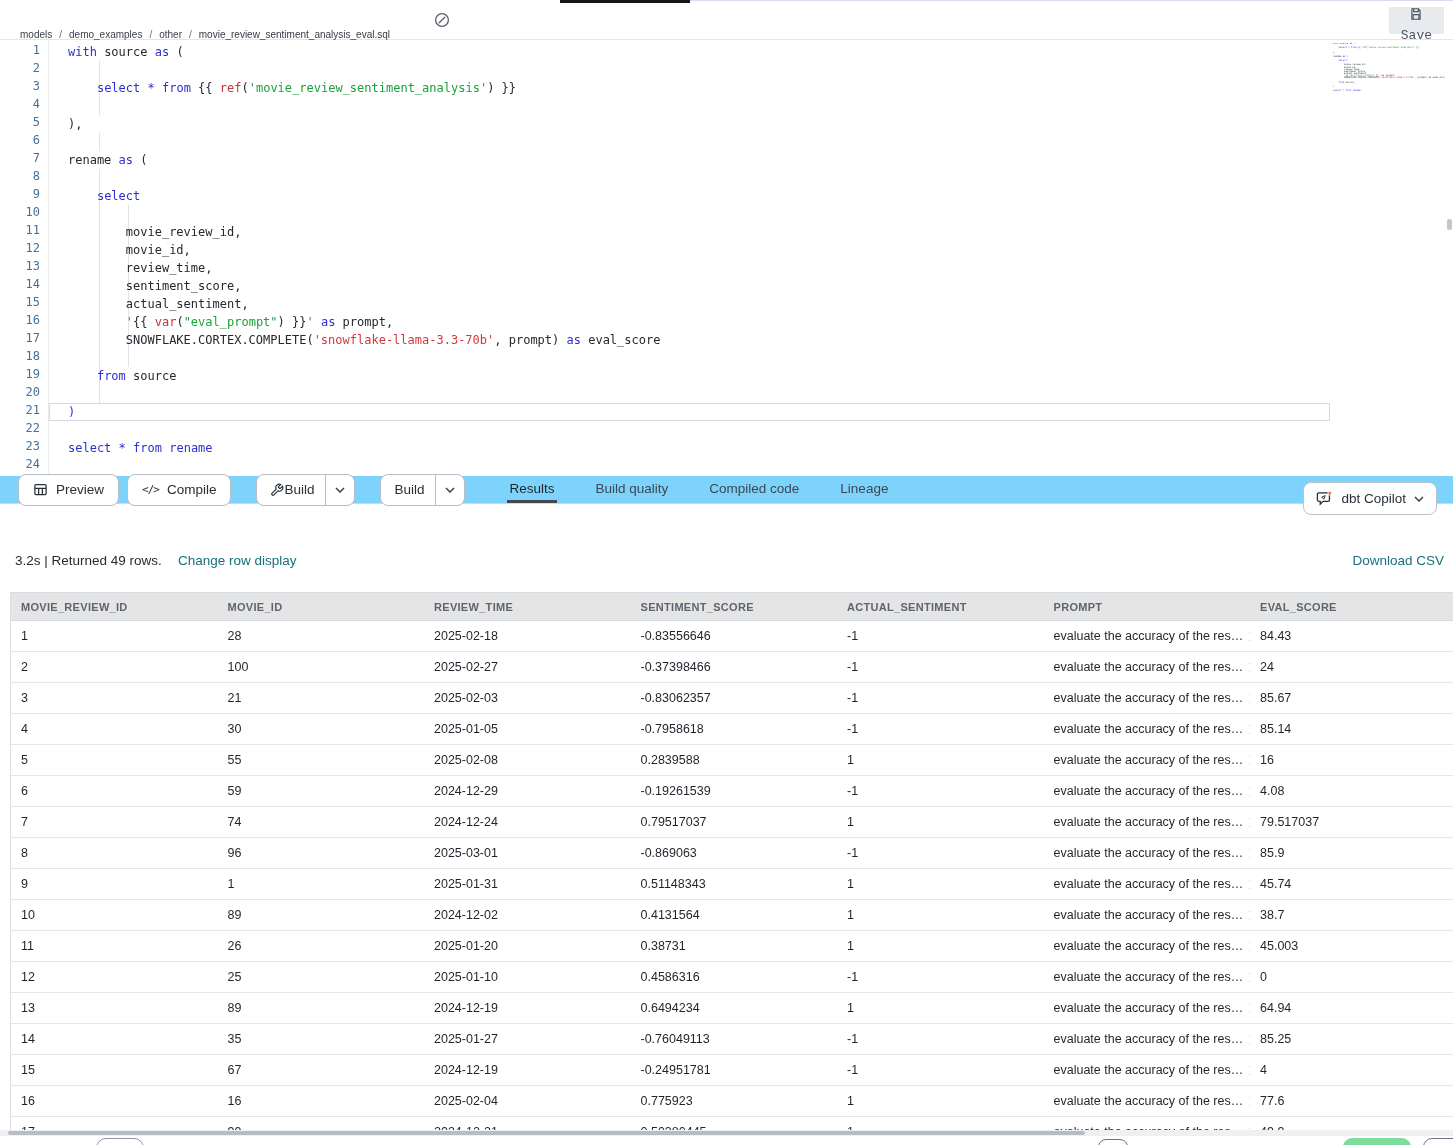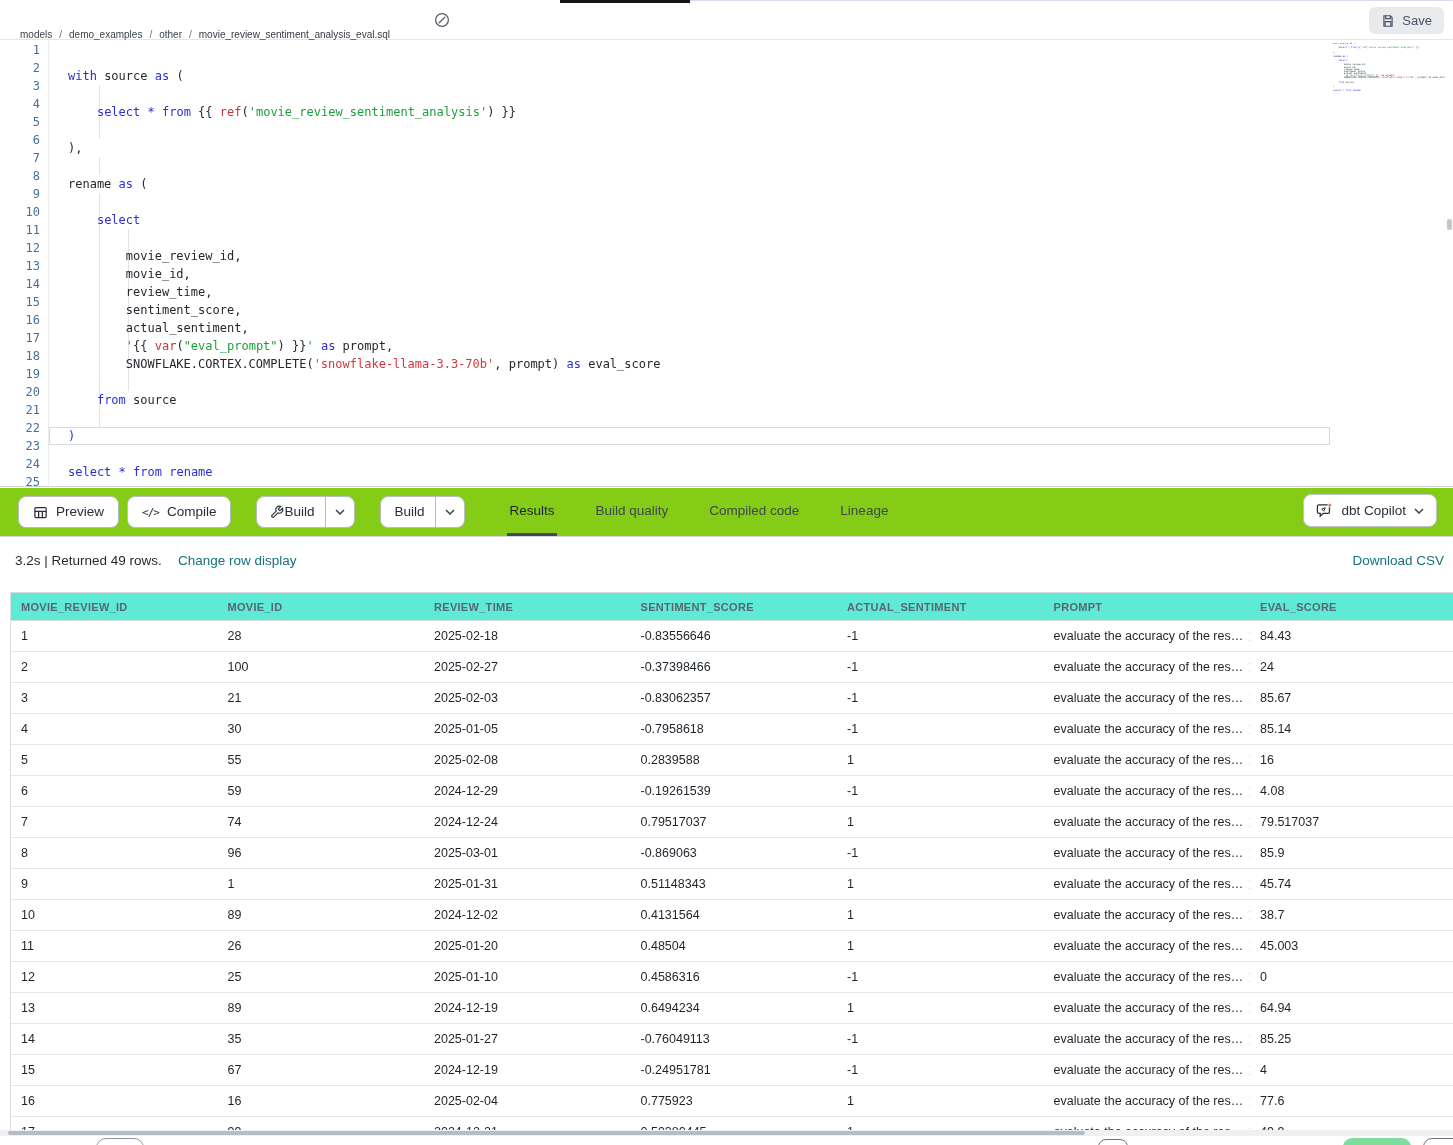--- a/index.html
+++ b/index.html
@@ -15,7 +15,7 @@
   .bc-item.last{color:#343b45;}
   .docs-icon{position:absolute;left:433px;top:11px;width:18px;height:18px;display:flex;align-items:center;justify-content:center;}
   .save-btn{position:absolute;right:9px;top:7px;height:27px;padding:0 12px;display:flex;align-items:center;gap:7px;
-            background:#e8eaee;border:none;border-radius:6px;font-size:13px;color:#4a5366;cursor:pointer;font-family:Liberation Sans, sans-serif;}
+            background:#e8eaee;border:none;border-radius:1px;font-size:13px;color:#4a5366;cursor:pointer;font-family:Liberation Mono, monospace;flex-direction:column;}
 
   
   .editor{position:absolute;top:41px;left:0;right:0;height:446px;border-bottom:1px solid #cfd4d9;overflow:hidden;background:#fff;}

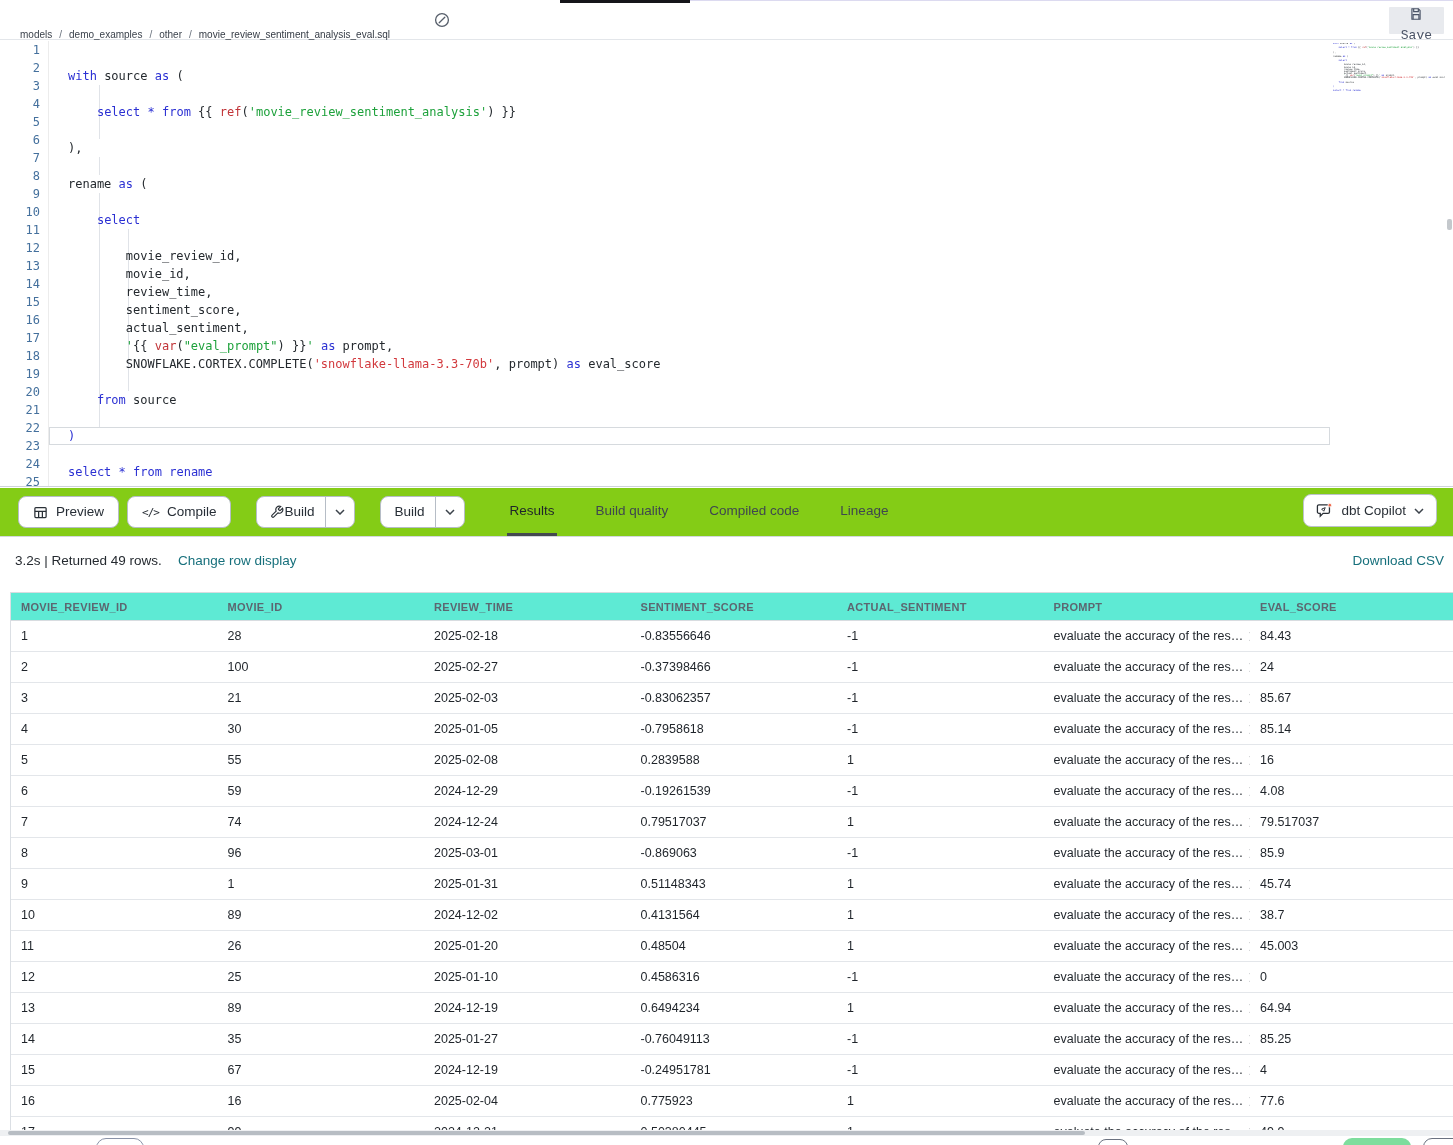--- a/index.html
+++ b/index.html
@@ -23,7 +23,7 @@
   .gutter{width:49px;border-right:1px solid #ececec;padding-top:2px;flex:none;}
   .gutter .gl{height:18px;line-height:18px;text-align:right;padding-right:8px;
               font:12px "DejaVu Sans Mono", monospace;color:#44709d;}
-  .code{flex:1;position:relative;padding:2px 0 0 19px;font:12px "DejaVu Sans Mono", monospace;color:#24292e;margin-top:24px;}
+  .code{flex:1;position:relative;padding:2px 0 0 19px;font:12px "DejaVu Sans Mono", monospace;color:#24292e;}
   .code .cl{height:18px;line-height:18px;white-space:pre;position:relative;z-index:2;}
   .tok-k{color:#2b30d3;} .tok-f{color:#c13438;} .tok-s{color:#1da13b;} .tok-r{color:#d2393d;}
   .indent-guide{position:absolute;width:1px;background:#e0e3e8;z-index:1;}

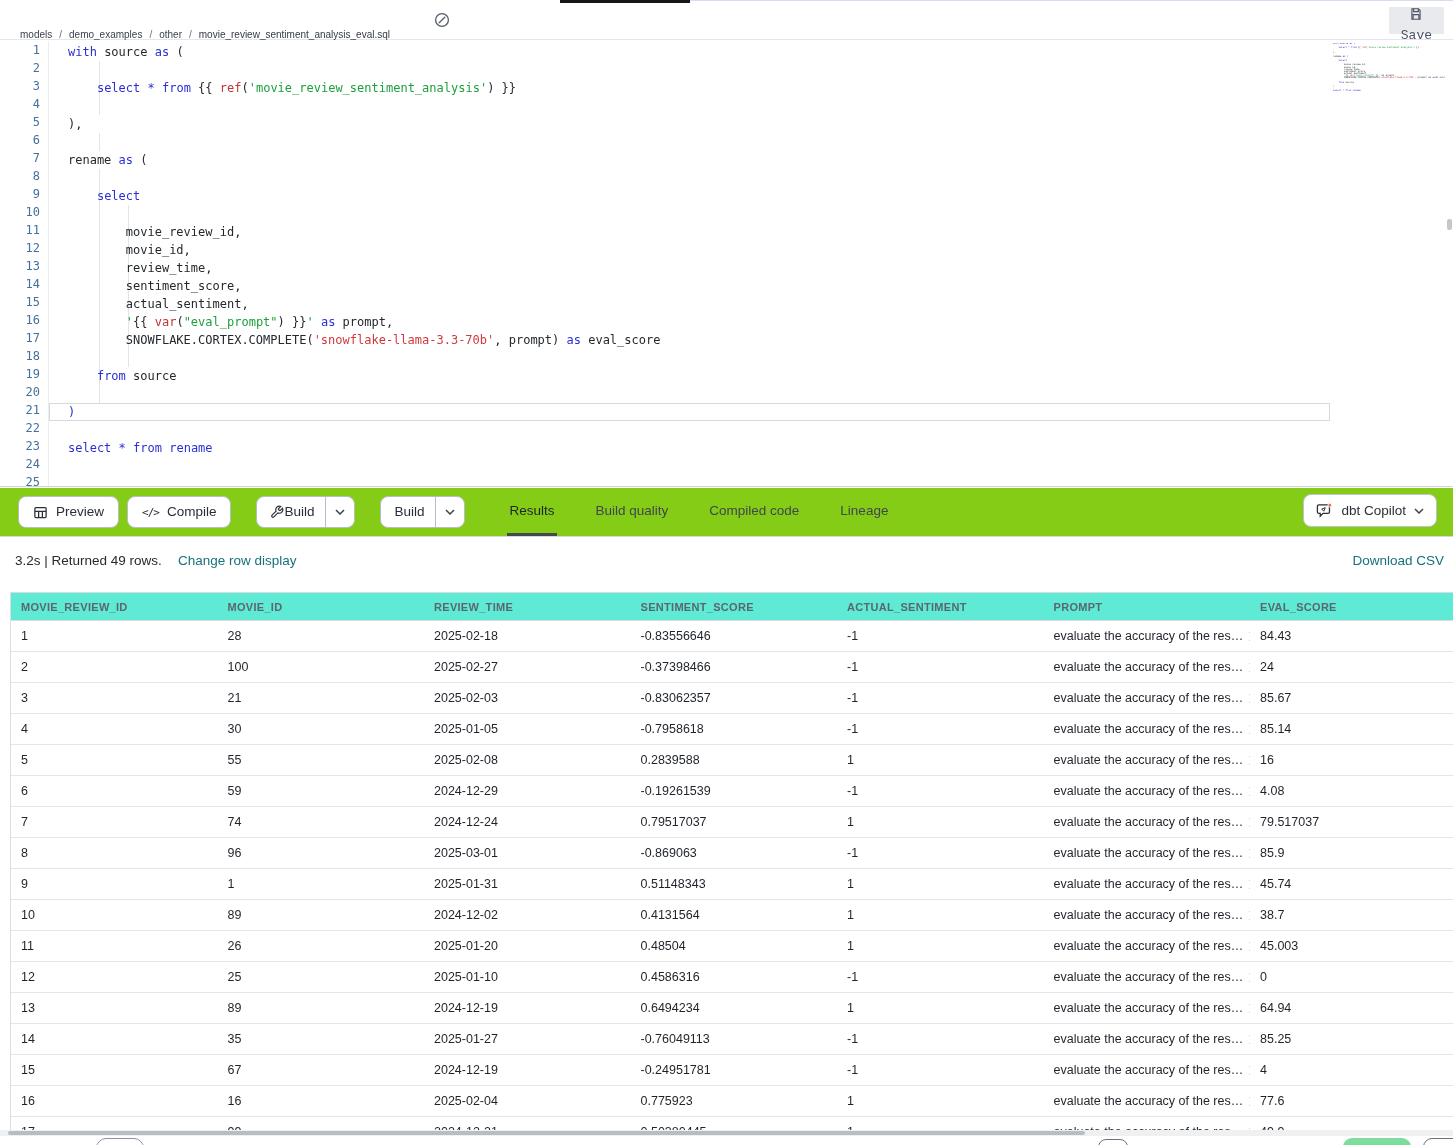--- a/index.html
+++ b/index.html
@@ -35,7 +35,7 @@
   .v-thumb{position:absolute;right:1px;top:178px;width:5px;height:11px;background:#c4c8cc;border-radius:2px;}
 
   
-  .toolbar{position:absolute;top:488px;left:0;right:0;height:49px;border-bottom:1px solid #d3d8dd;display:flex;align-items:center;padding-left:18px;background:#84cc16;}
+  .toolbar{position:absolute;top:476px;left:0;right:0;height:28px;border-bottom:1px solid #d3d8dd;display:flex;align-items:center;padding-left:18px;background:#7dd3fc;}
   .btn{display:inline-flex;align-items:center;height:32px;background:#fff;border:1px solid #b6bdc6;border-radius:8px;
        font-size:13.5px;color:#272e36;cursor:pointer;font-family:inherit;}
   .btn .lbl{line-height:1;}

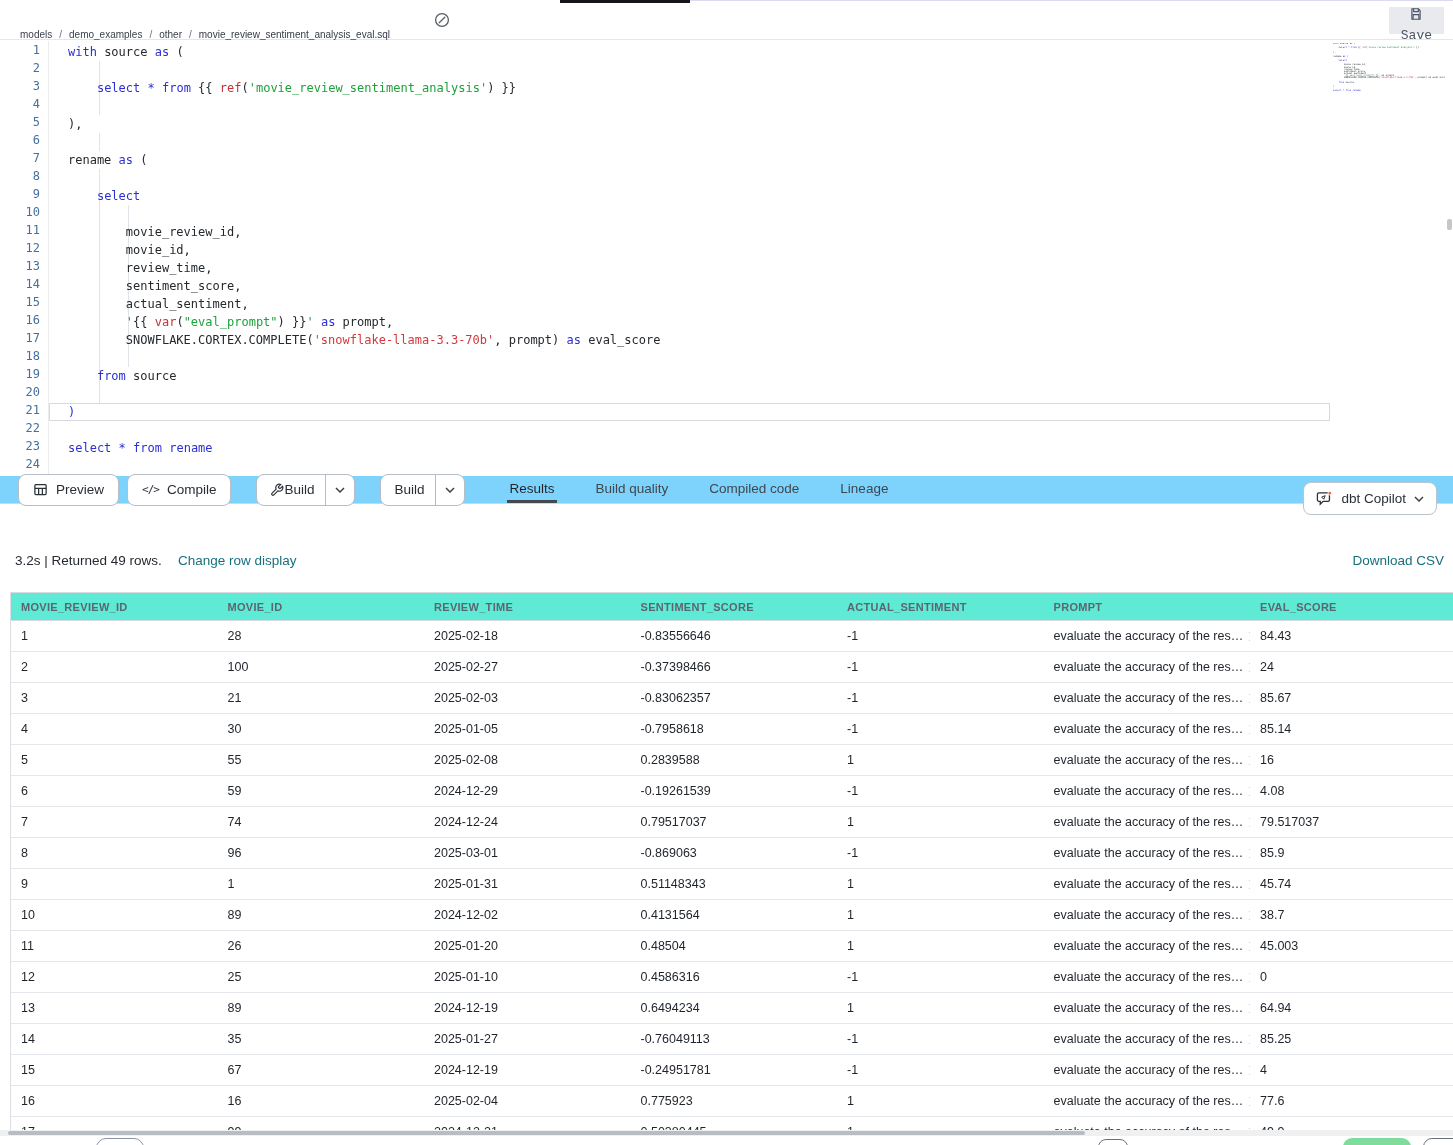--- a/index.html
+++ b/index.html
@@ -63,7 +63,7 @@
   .tablewrap{position:absolute;top:592px;left:10px;right:0;height:538px;overflow:hidden;border-left:1px solid #dbdfe4;}
   table{border-collapse:collapse;table-layout:fixed;width:1460px;}
   col.c{width:206.5px;}
-  thead th{height:28px;background:#5eead4;border-top:1px solid #d8dce0;border-bottom:1px solid #d8dce0;
+  thead th{height:28px;background:#e5e5e5;border-top:1px solid #d8dce0;border-bottom:1px solid #d8dce0;
            font-size:11px;font-weight:700;color:#5c6670;letter-spacing:.3px;text-align:left;padding:0 0 0 10px;}
   tbody td{height:30px;border-bottom:1px solid #e3e6ea;font-size:12.5px;color:#1f242a;padding:0 0 0 10px;white-space:nowrap;overflow:hidden;}
   .prompt-cell{display:flex;align-items:center;gap:6px;height:30px;}

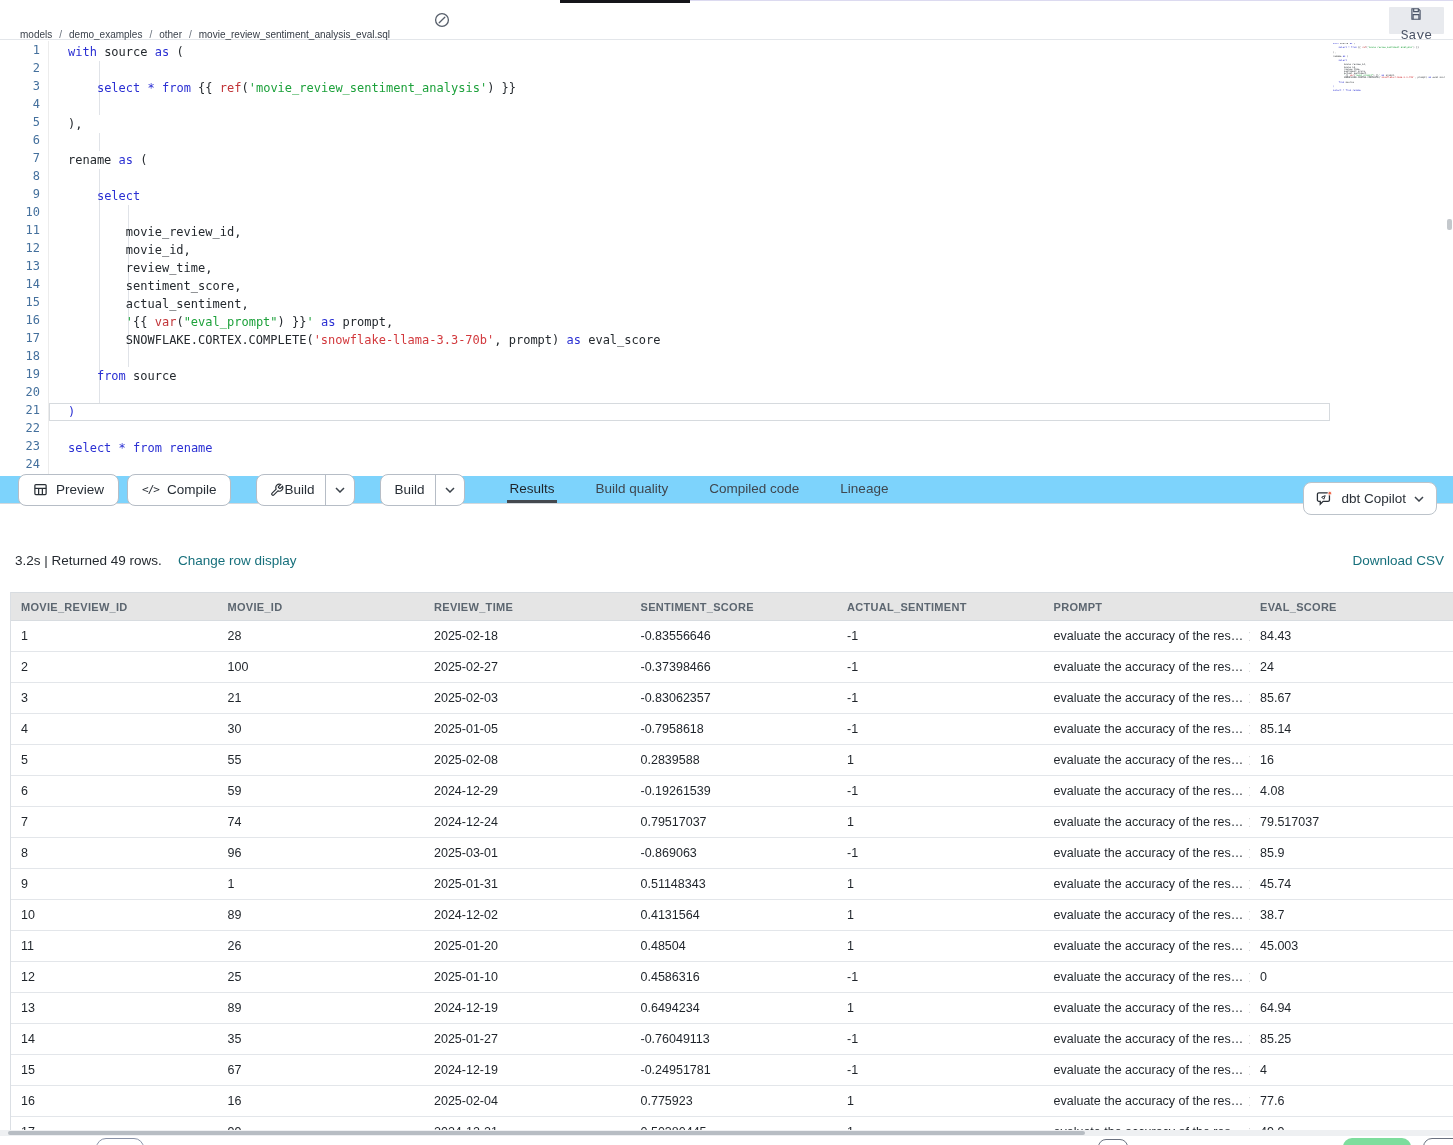--- a/index.html
+++ b/index.html
@@ -480,7 +480,7 @@
           <td>11</td>
           <td>26</td>
           <td>2025-01-20</td>
-          <td>0.48504</td>
+          <td>0.38731</td>
           <td>1</td>
           <td>
             <div class="prompt-cell">

